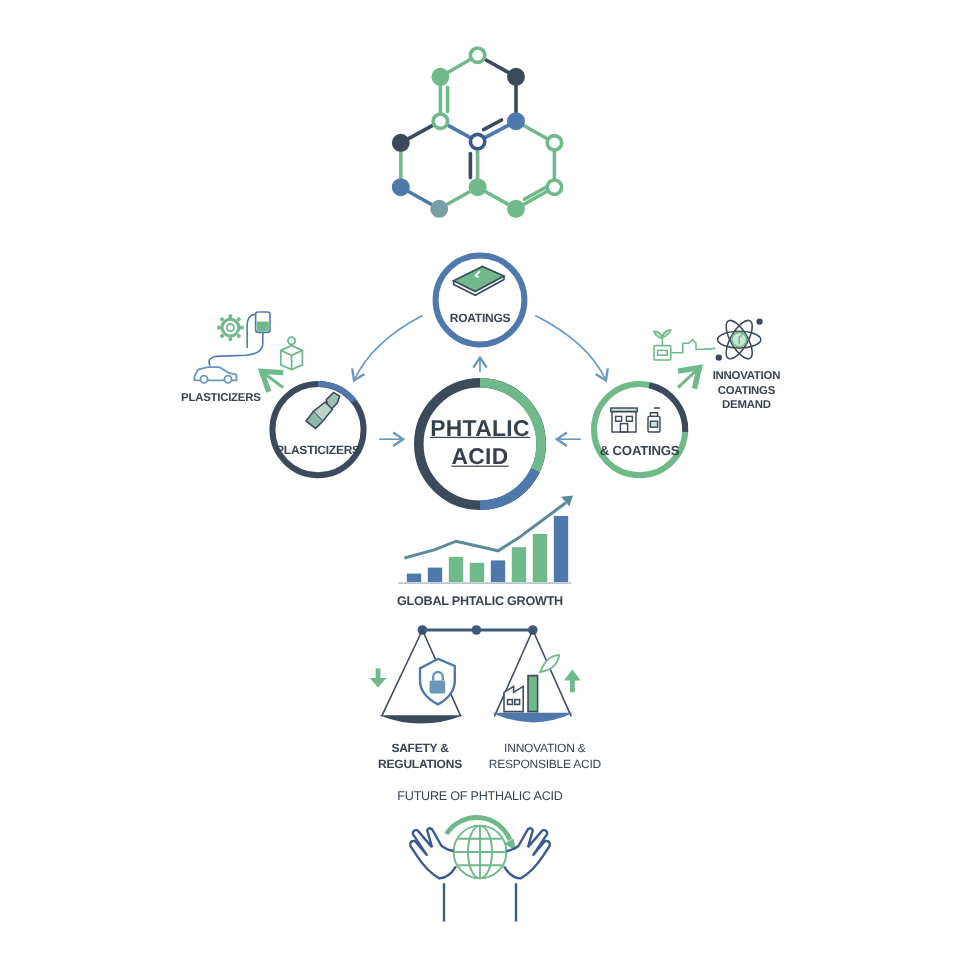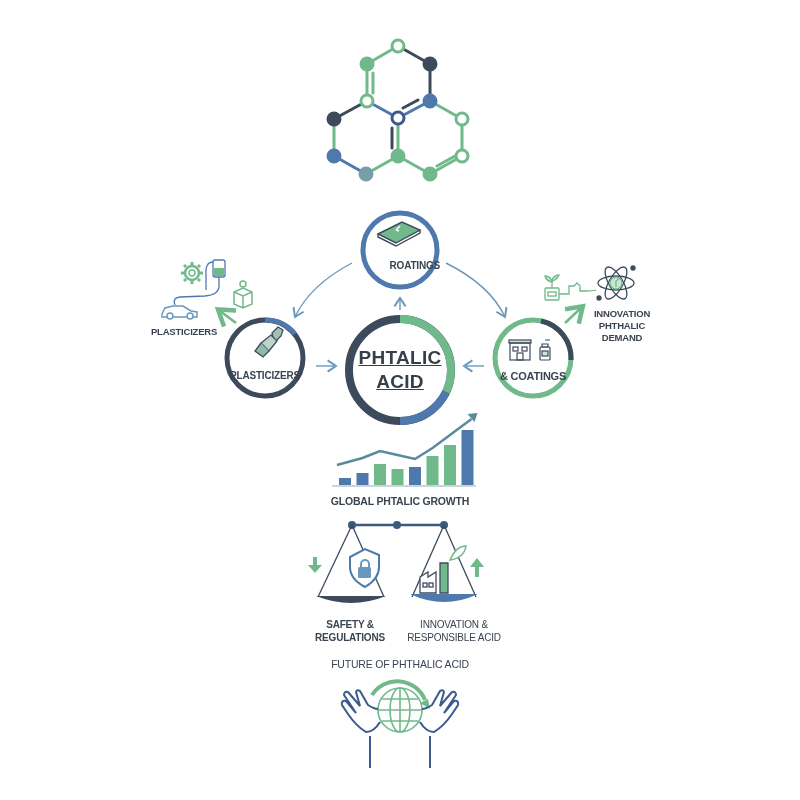--- a/index.html
+++ b/index.html
@@ -76,7 +76,7 @@
     <path d="M396 230 l4 -4 m-4 4 l3 1" stroke="#fff" stroke-width="1.5" fill="none"></path>
   </g>
 </svg>
-<div class="label" style="left:360px; top:259px; width:80px; font-size:10px;text-align:right;">ROATINGS</div>
+<div class="label" style="left:360px; top:259px; width:80px; font-size:10px;">ROATINGS</div>
 
 <svg width="800" height="800" style="pointer-events:none">
   <circle cx="265" cy="358" r="38" fill="#fff" stroke="#3c4a5c" stroke-width="5"></circle>

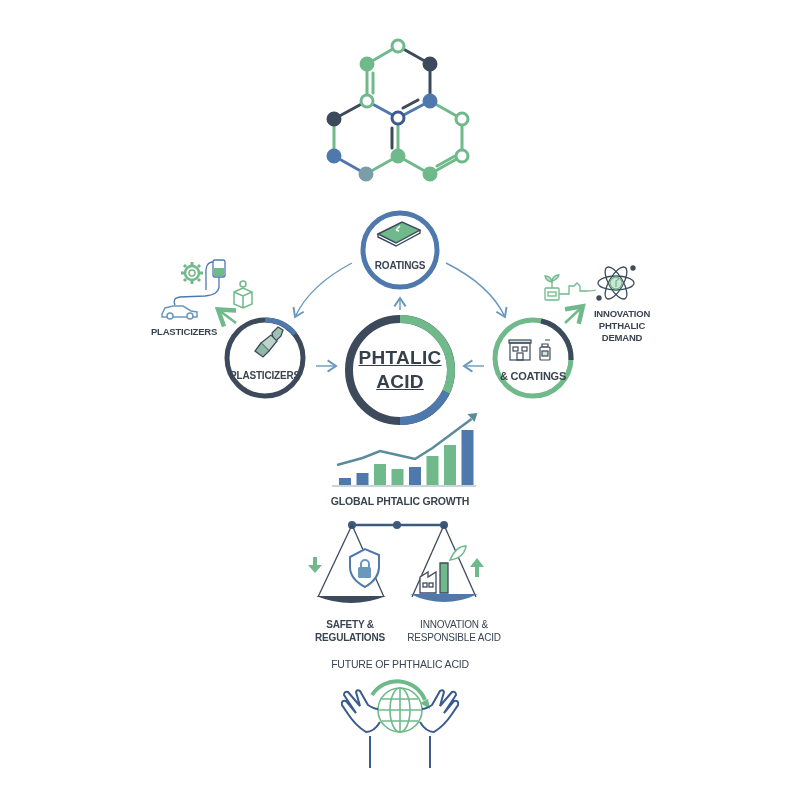--- a/index.html
+++ b/index.html
@@ -169,7 +169,7 @@
 </svg>
 <div class="label" style="left:582px; top:308px; width:80px; font-size:9.5px; line-height:12px;">
   <div>INNOVATION</div>
-  <div>PHTHALIC</div>
+  <div>COATINGS</div>
   <div>DEMAND</div>
 </div>
 

